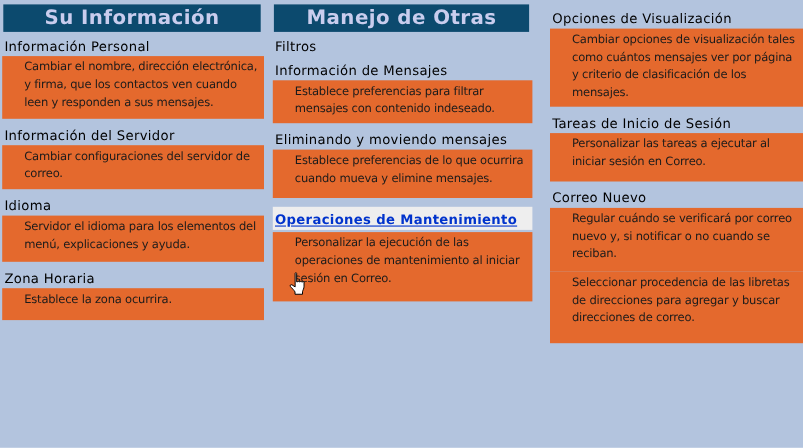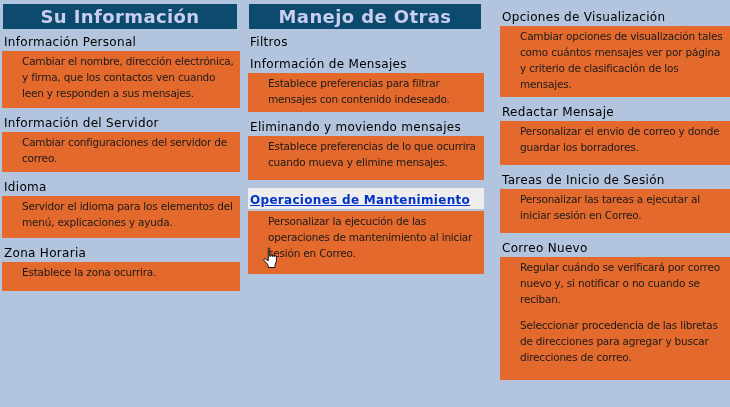--- a/index.html
+++ b/index.html
@@ -93,10 +93,6 @@
         <div class="desc" style="min-height:48px">Cambiar opciones de visualización tales como cuántos mensajes ver por página y criterio de clasificación de los mensajes.</div>
       </div>
       <div class="section">
-        <div class="section-title">Redactar Mensaje</div>
-        <div class="desc" style="min-height:37px">Personalizar el envio de correo y donde guardar los borradores.</div>
-      </div>
-      <div class="section">
         <div class="section-title">Tareas de Inicio de Sesión</div>
         <div class="desc" style="min-height:37px">Personalizar las tareas a ejecutar al iniciar sesión en Correo.</div>
       </div>

